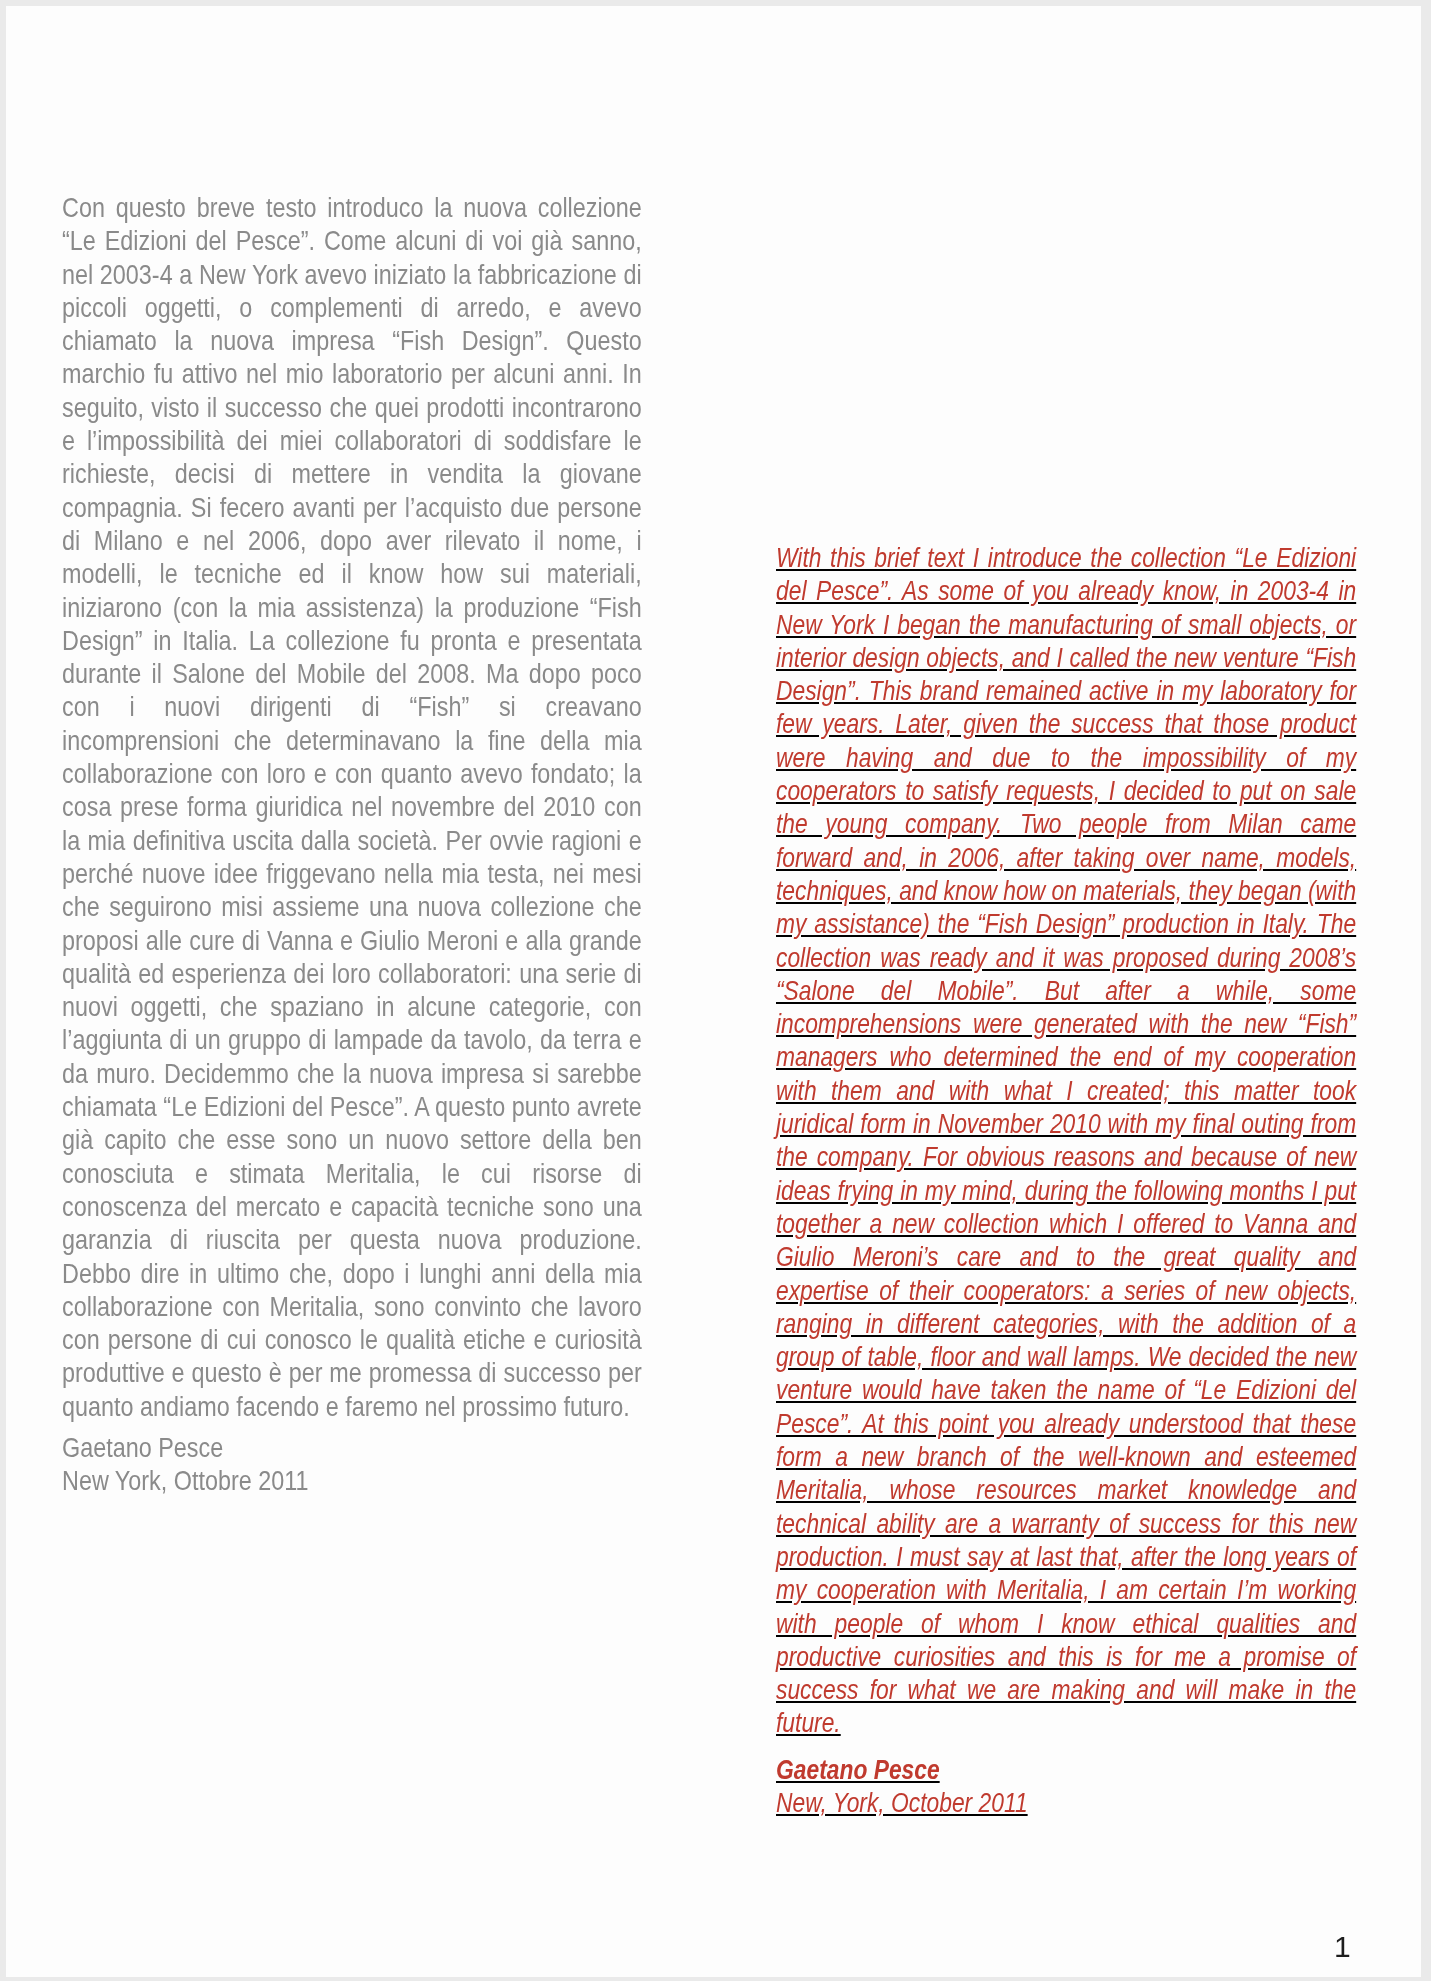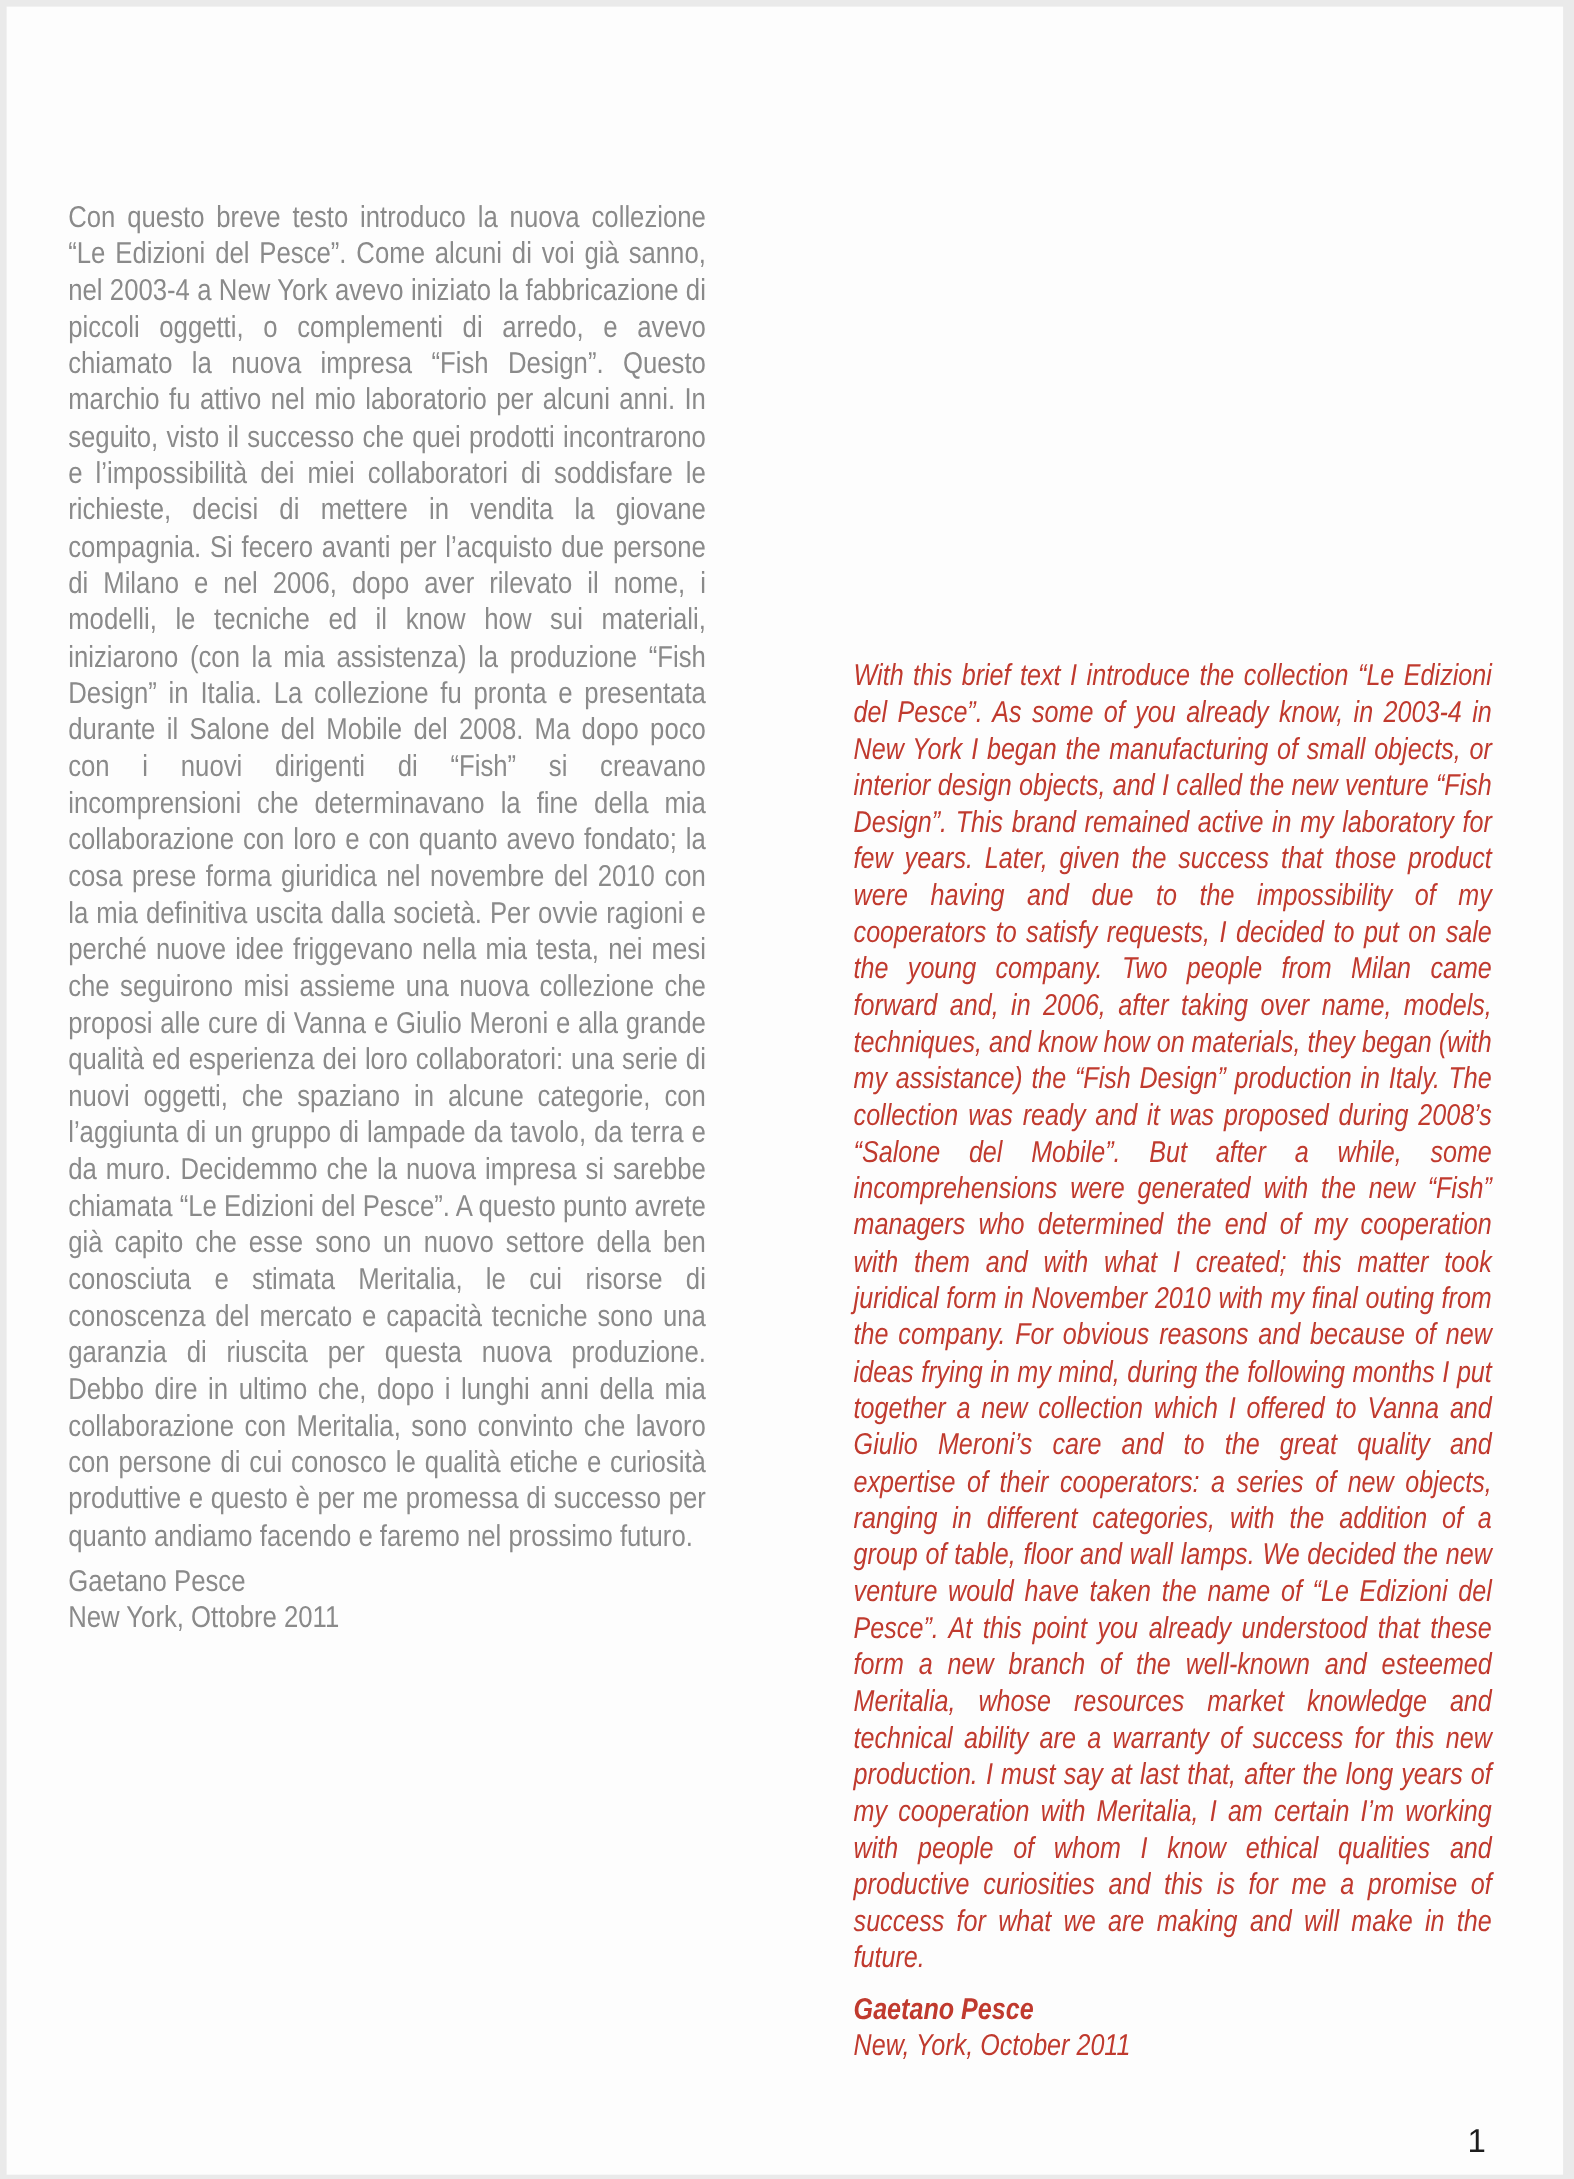--- a/index.html
+++ b/index.html
@@ -31,7 +31,7 @@
     transform-origin: 0 0;
   }
   
-  .col-it { left: 56px; top: 174px; }
+  .col-it { left: 56px; top: 185px; }
   .col-it .col-inner {
     width: 682px;
     transform: scaleX(0.85);

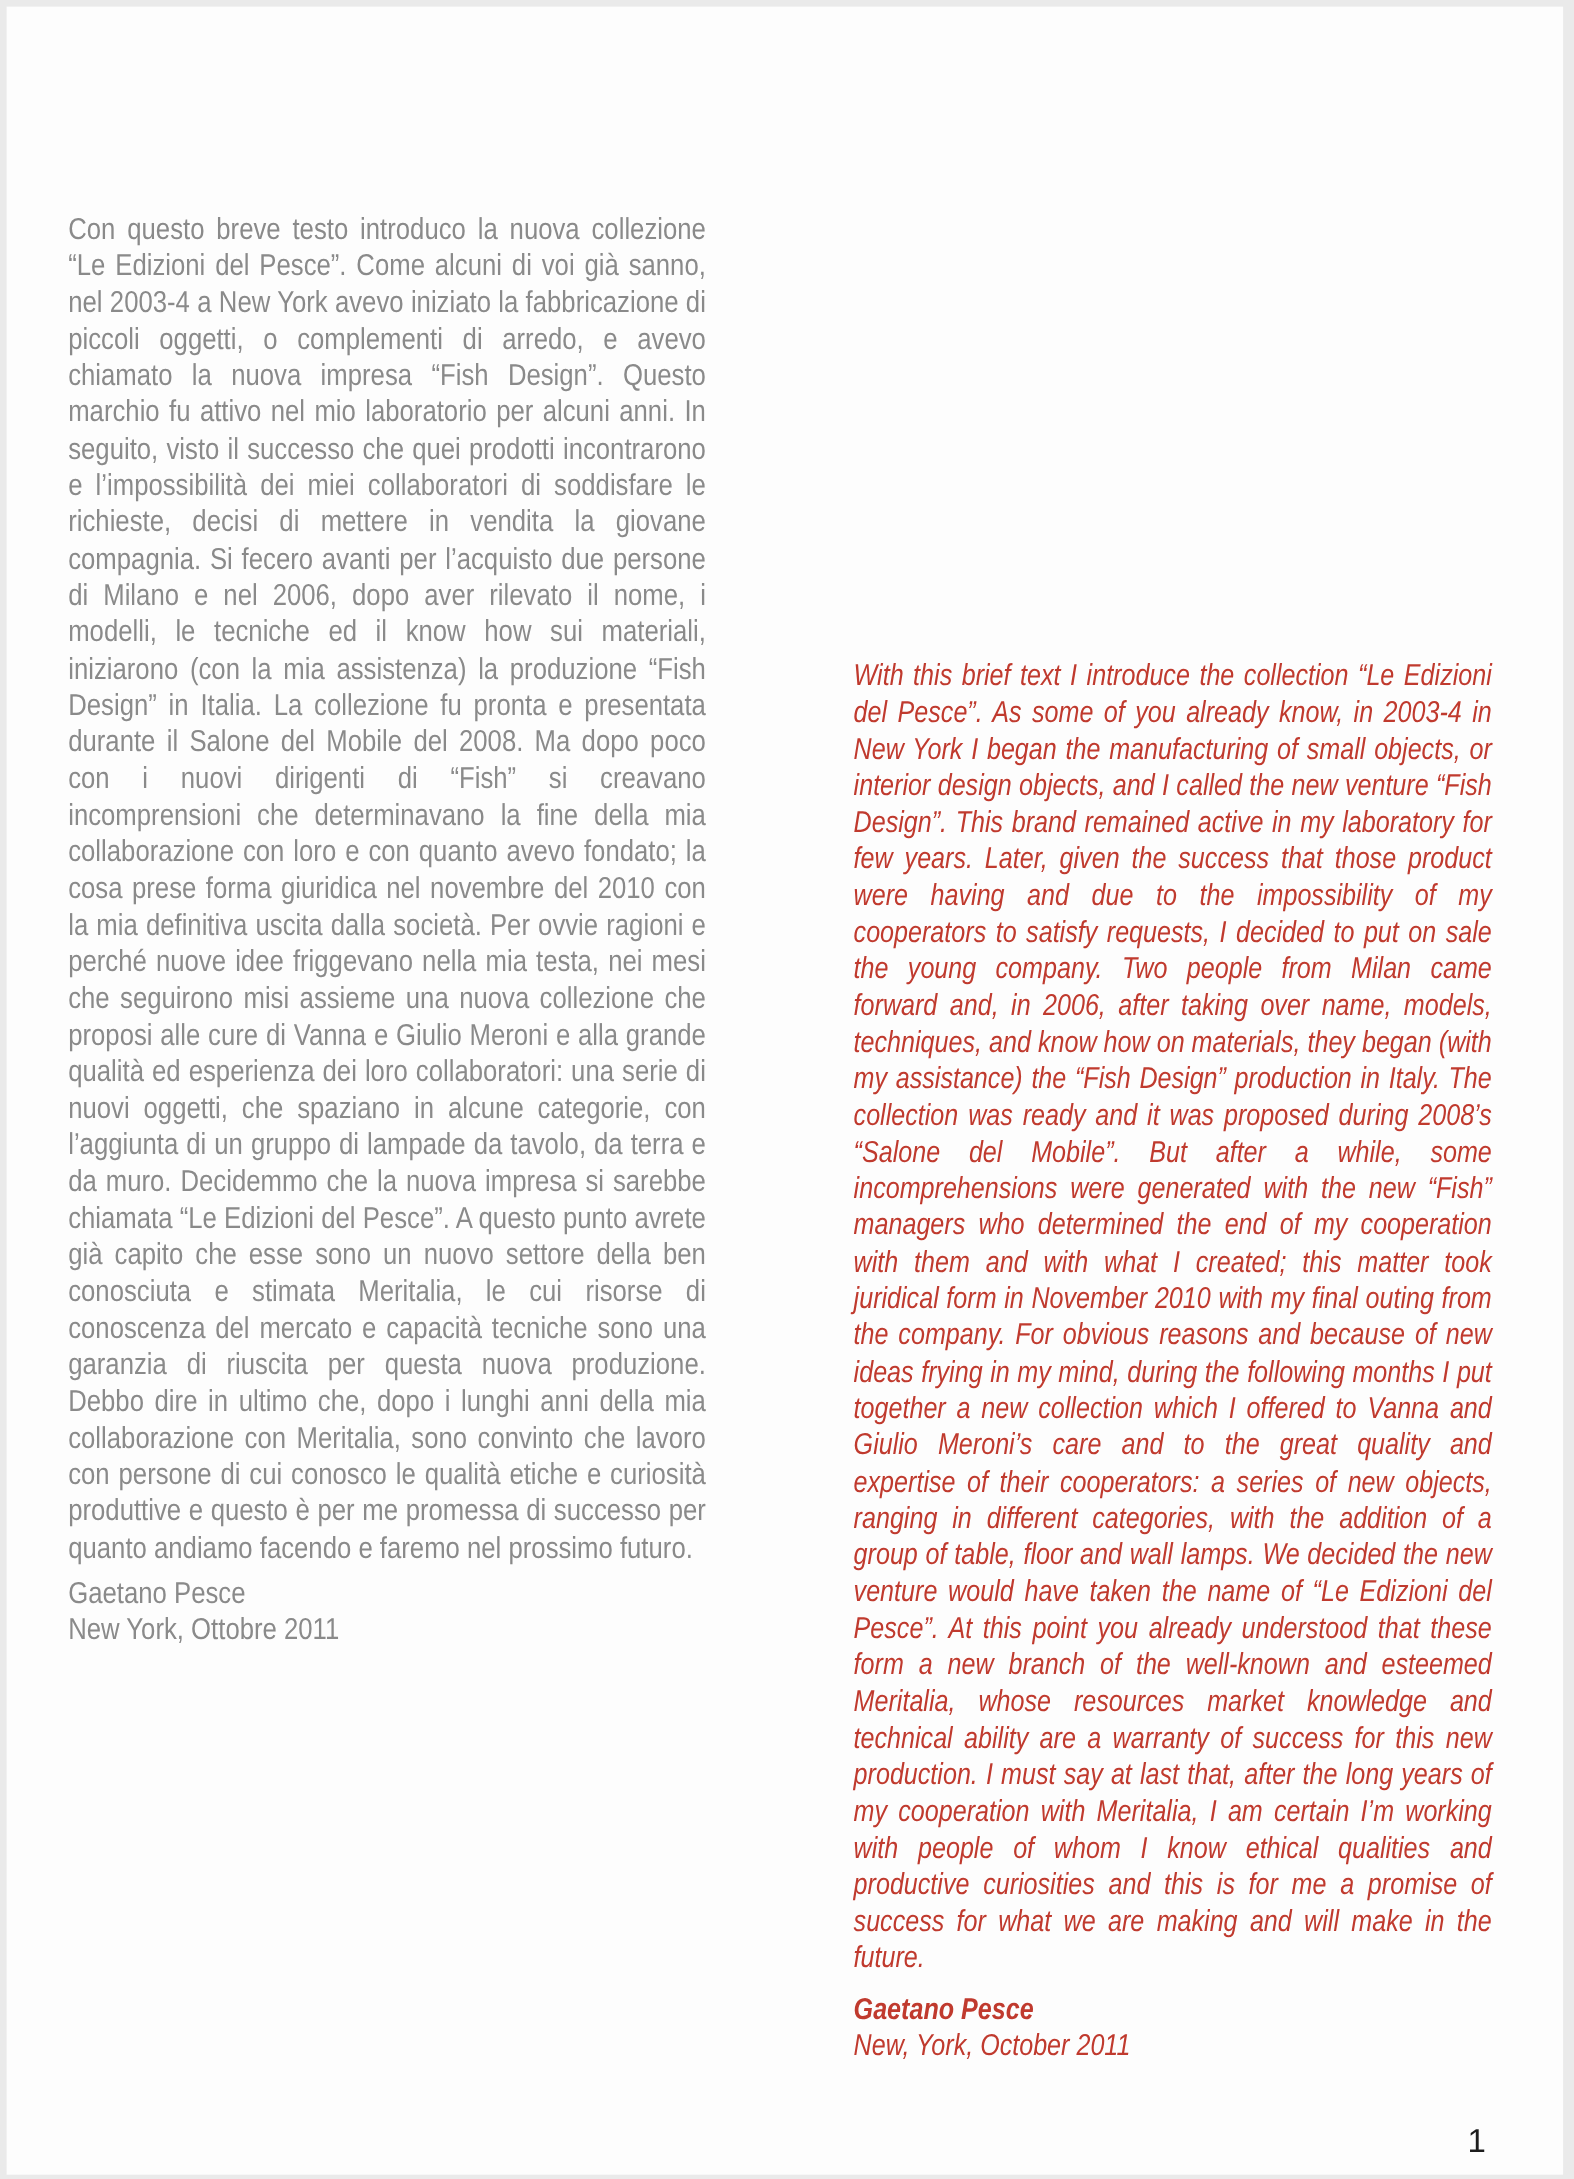--- a/index.html
+++ b/index.html
@@ -40,7 +40,7 @@
     color: var(--left-text, #8a8a8a);
   }
   
-  .col-en { left: 770px; top: 591px; }
+  .col-en { left: 770px; top: 535px; text-decoration: underline; }
   .col-en .col-inner {
     width: 699px;
     transform: scaleX(0.83);

